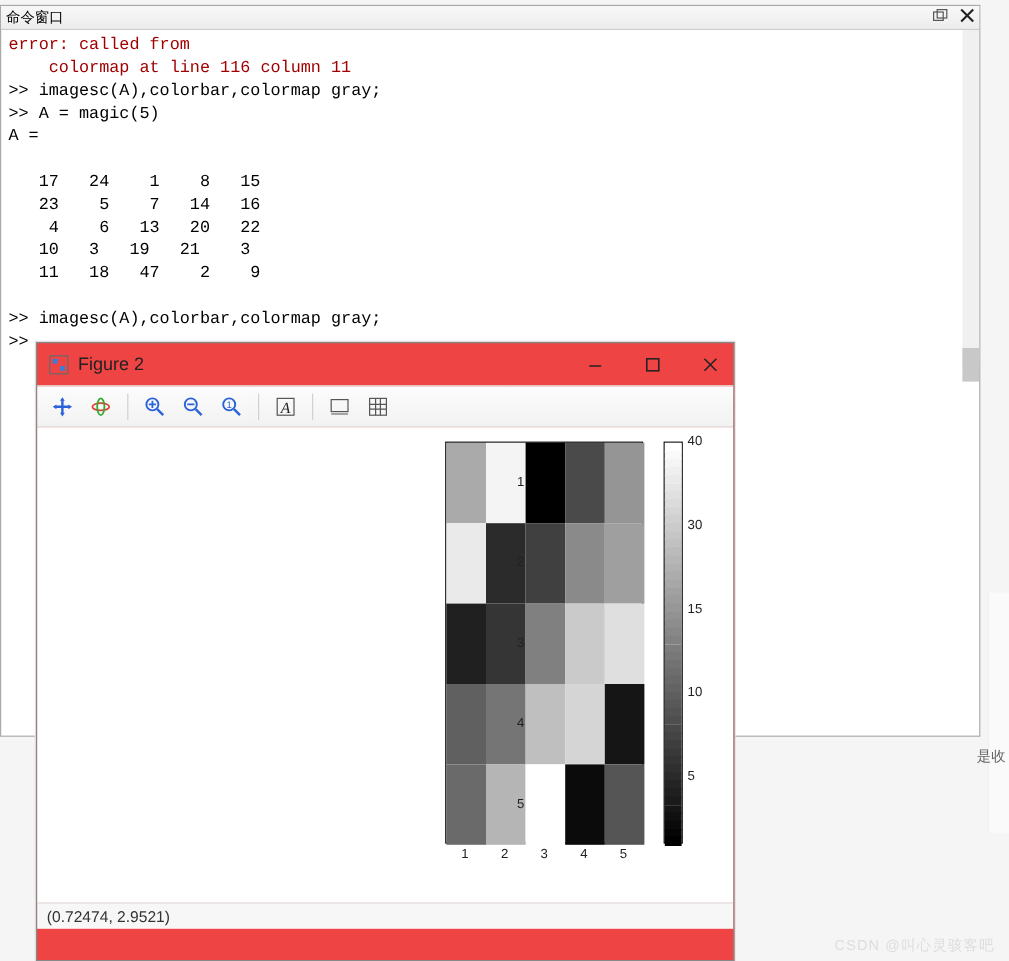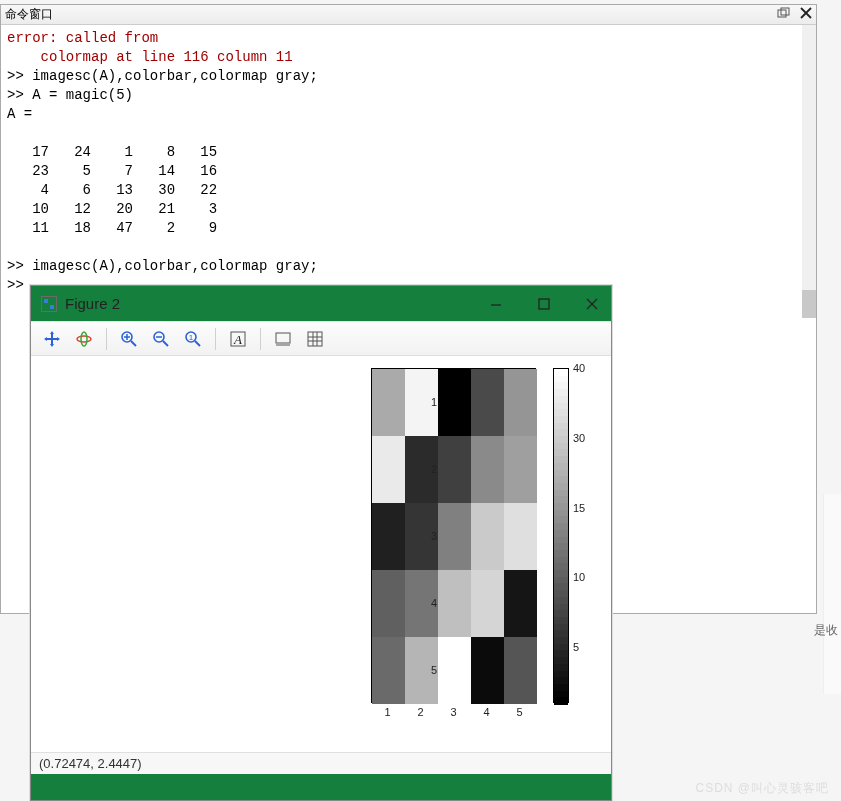--- a/index.html
+++ b/index.html
@@ -158,7 +158,7 @@
 <span></span>
 <span>   17   24    1    8   15</span>
 <span>   23    5    7   14   16</span>
-<span>    4    6   13   30   22</span>
+<span>    4    6   13   20   22</span>
 <span>   10   12   20   21    3</span>
 <span>   11   18   47    2    9</span>
 <span></span>

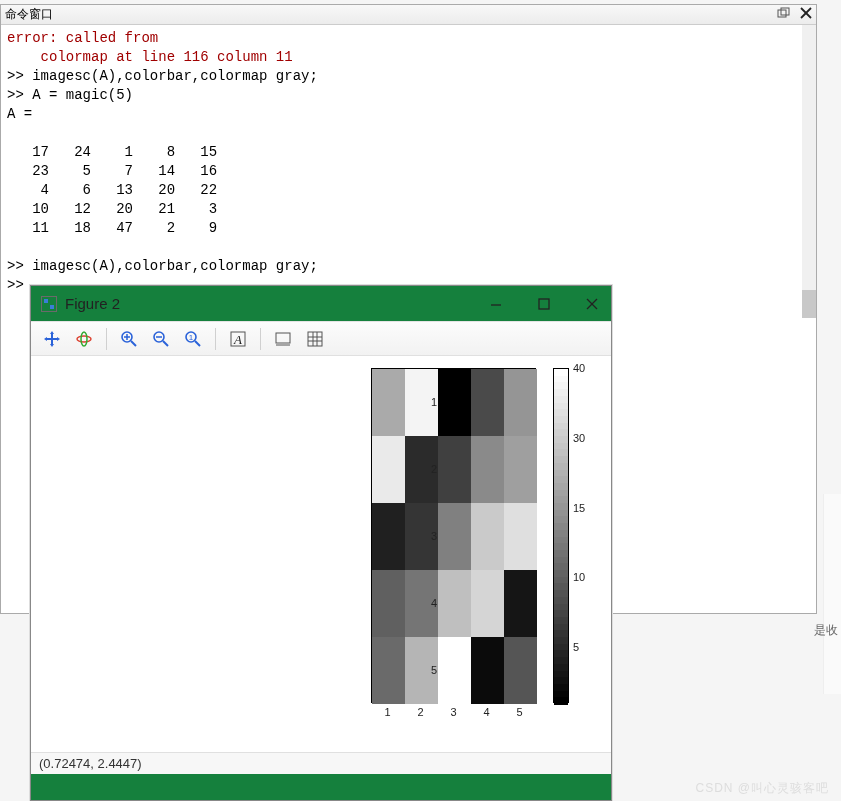--- a/index.html
+++ b/index.html
@@ -159,7 +159,7 @@
 <span>   17   24    1    8   15</span>
 <span>   23    5    7   14   16</span>
 <span>    4    6   13   20   22</span>
-<span>   10   12   20   21    3</span>
+<span>   10   3   19   21    3</span>
 <span>   11   18   47    2    9</span>
 <span></span>
 <span>&gt;&gt; imagesc(A),colorbar,colormap gray;</span>

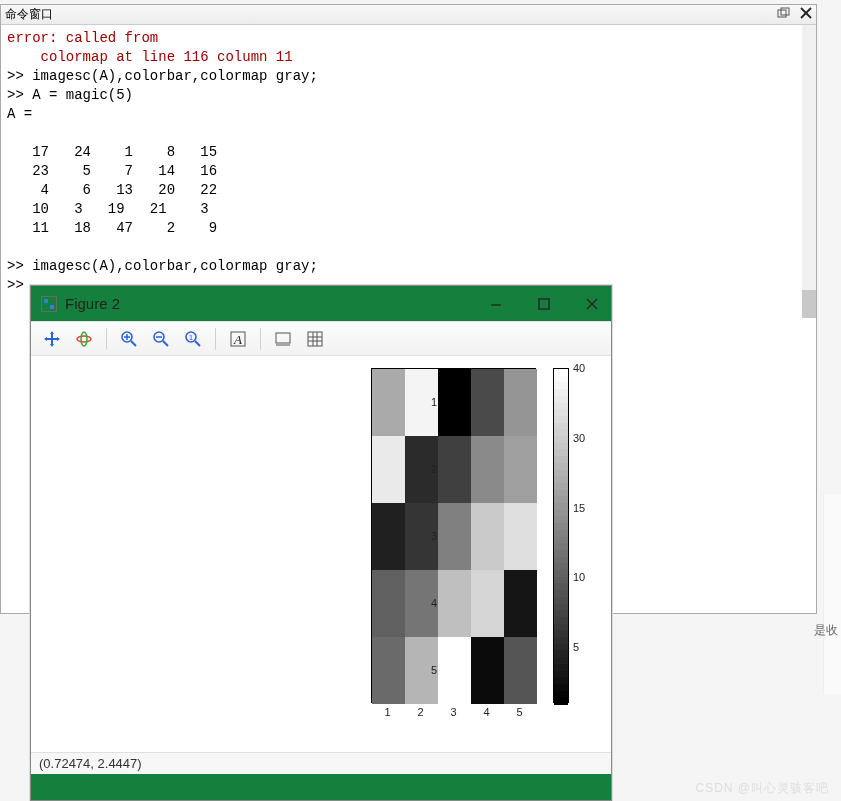--- a/index.html
+++ b/index.html
@@ -57,7 +57,7 @@
     position:absolute;
     left:30px; top:285px;
     width:582px; height:516px;
-    background:#15803d;
+    background:#ef4444;
     border:1px solid #888;
     box-shadow: 0 0 0 1px #ddd;
   }

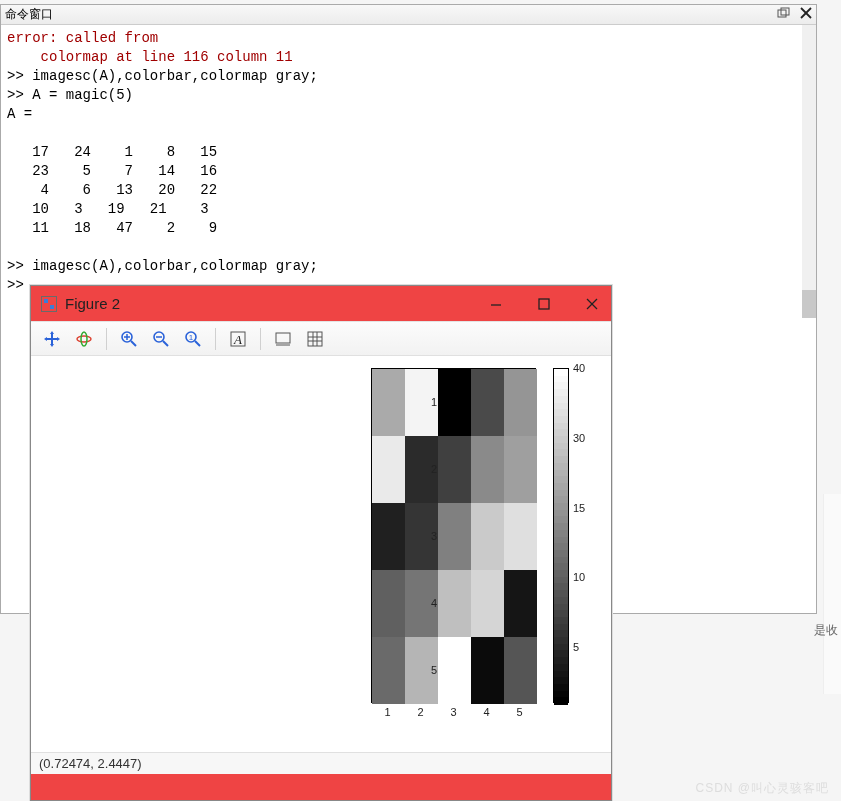--- a/index.html
+++ b/index.html
@@ -352,7 +352,7 @@
       </div>
   </div>
   <div class="fig-status">
-    <span>(0.72474, 2.4447)</span>
+    <span>(0.72474, 2.9521)</span>
   </div>
 </div>
 

